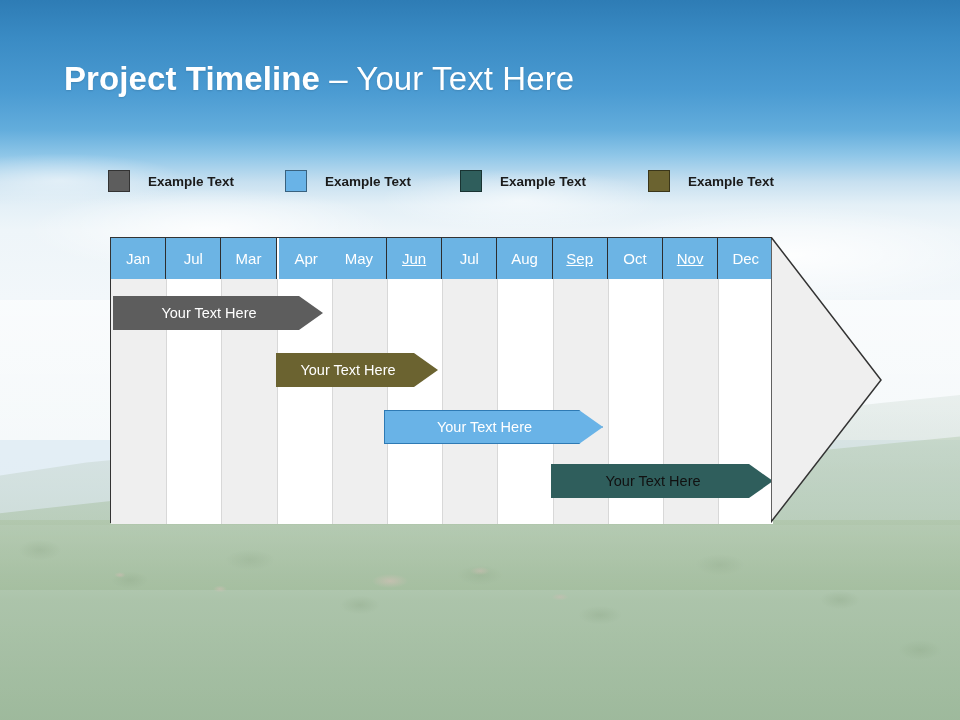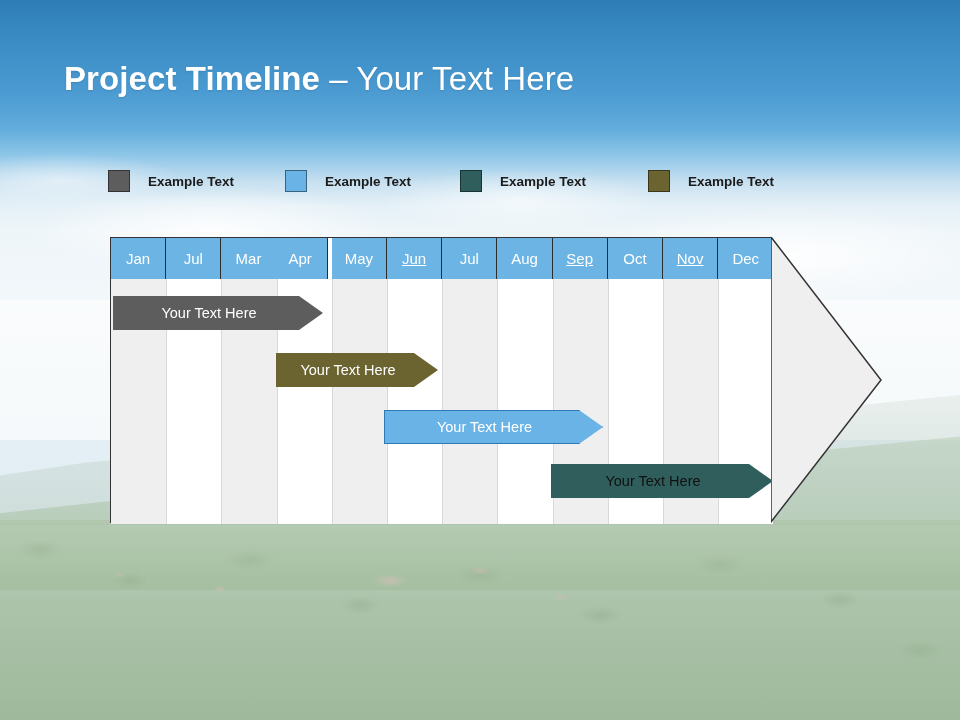--- a/index.html
+++ b/index.html
@@ -294,7 +294,7 @@
         <div class="hdr" style="left: 110.4px; width: 55.2px;">
           <span>Mar</span>
         </div>
-        <div class="hdr" style="left: 162px; width: 55.2px;">
+        <div class="hdr" style="left: 168px; width: 55.2px;">
           <span>Apr</span>
         </div>
         <div class="hdr" style="left: 220.8px; width: 55.2px;">

